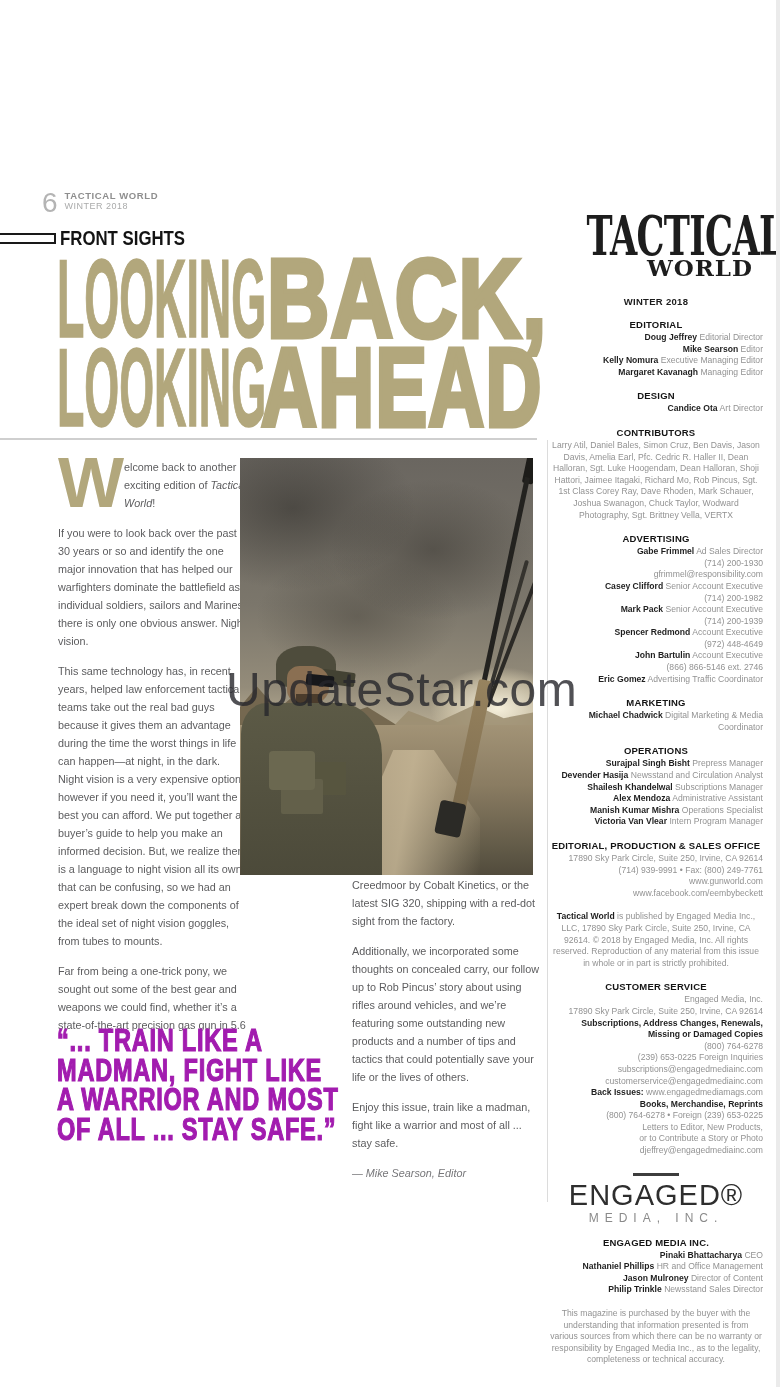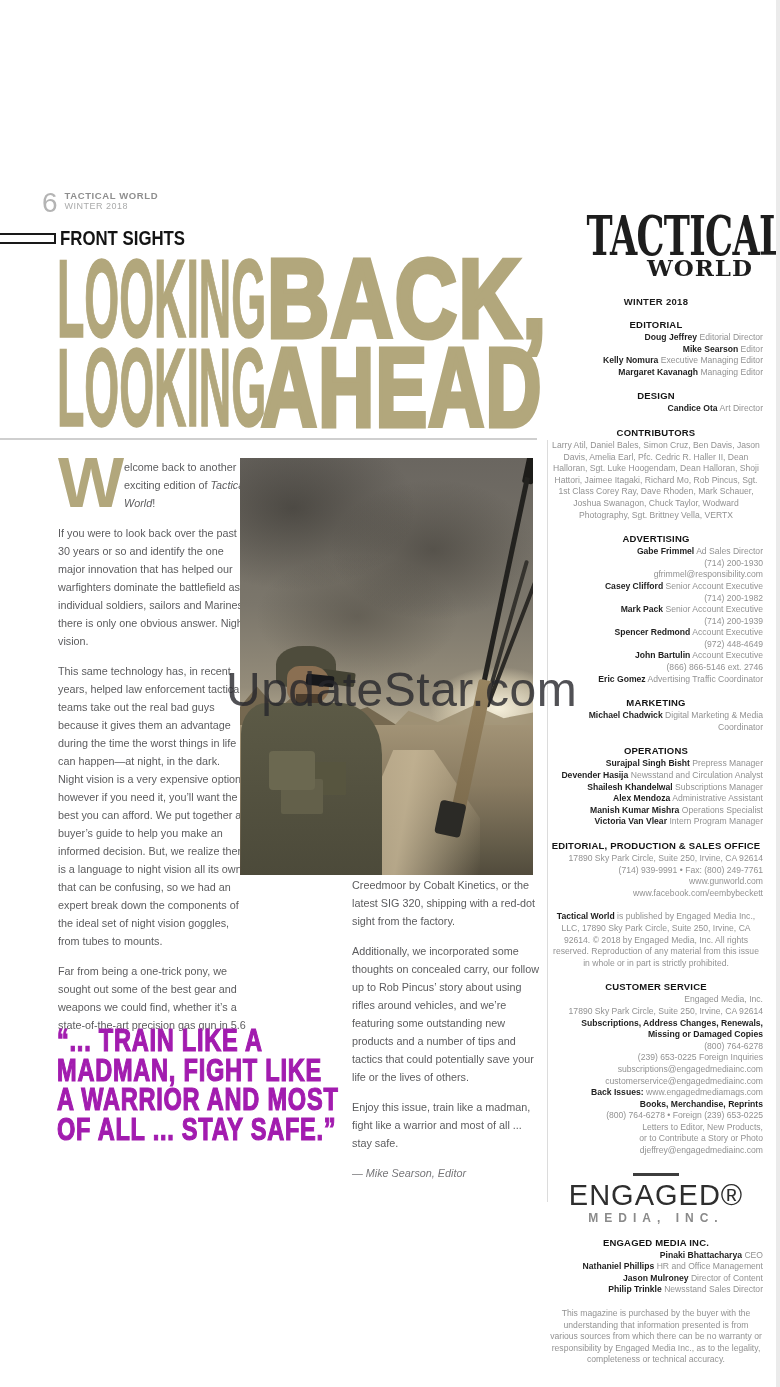--- a/index.html
+++ b/index.html
@@ -87,7 +87,7 @@
   .engaged{margin-top:16px;}
   .engaged-bar{width:46px;height:3px;background:#3d3d3d;margin:0 auto 4px;}
   .engaged-name{font-size:29px;line-height:30px;color:#2e2e2e;letter-spacing:1px;}
-  .engaged-sub{font-size:12px;color:#8a8a8a;letter-spacing:6px;margin-top:1px;font-weight:bold;}
+  .engaged-sub{font-size:12px;color:#8a8a8a;letter-spacing:6px;margin-top:1px;}
 </style>
 </head>
 <body>

